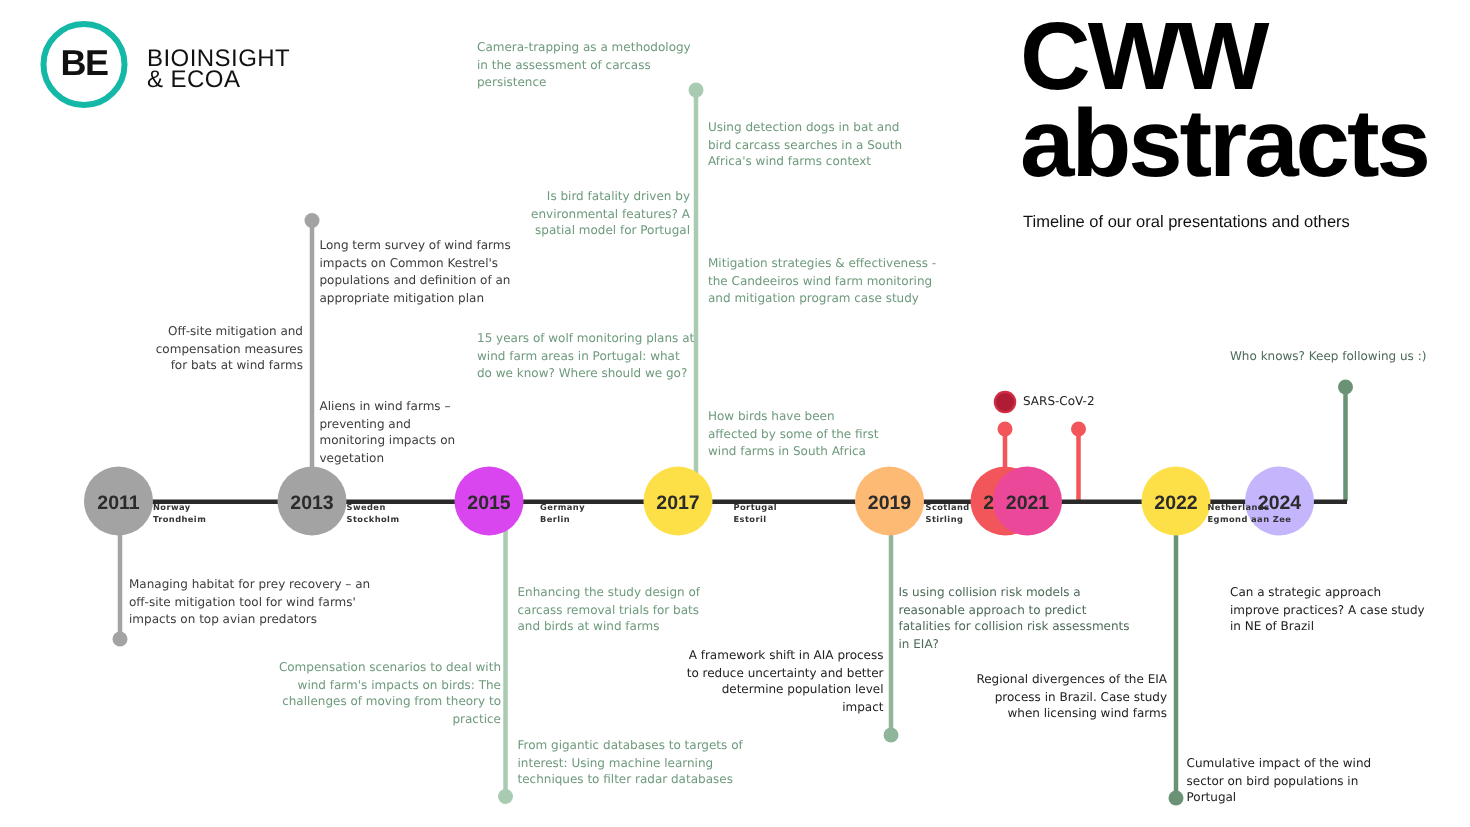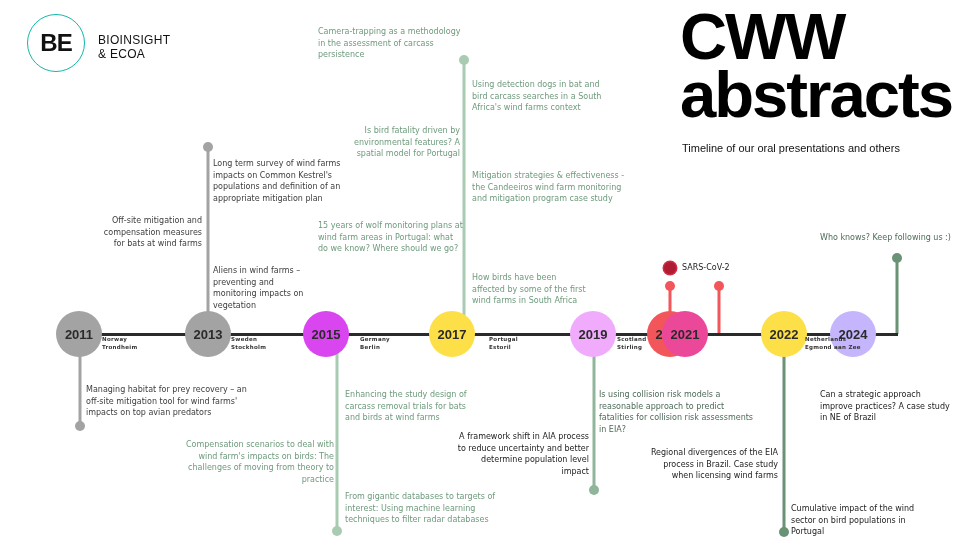--- a/index.html
+++ b/index.html
@@ -5,7 +5,7 @@
   html,body{margin:0;padding:0;background:#ffffff;}
   body{width:980px;height:551px;position:relative;overflow:hidden;font-family:"DejaVu Sans",sans-serif;}
   .abs{position:absolute;}
-  .logo-circle{left:27px;top:14px;width:58px;height:58px;border:1px solid #14b8a6;border-radius:50%;box-sizing:border-box;display:flex;align-items:center;justify-content:center;font-family:"Liberation Sans",sans-serif;font-weight:bold;font-size:24px;color:#111;letter-spacing:-1px;}
+  .logo-circle{left:27px;top:14px;width:58px;height:58px;border:4px solid #14b8a6;border-radius:50%;box-sizing:border-box;display:flex;align-items:center;justify-content:center;font-family:"Liberation Sans",sans-serif;font-weight:bold;font-size:24px;color:#111;letter-spacing:-1px;}
   .logo-text{left:98px;top:33px;font-family:"Liberation Sans",sans-serif;font-size:12px;line-height:14px;color:#111;letter-spacing:0.3px;}
   .title{left:680px;top:8px;font-family:"Liberation Sans",sans-serif;font-weight:900;font-size:64px;line-height:58px;color:#000;letter-spacing:-2px;transform:scaleX(1.02);transform-origin:left top;}
   .title span{display:block;font-weight:bold;}

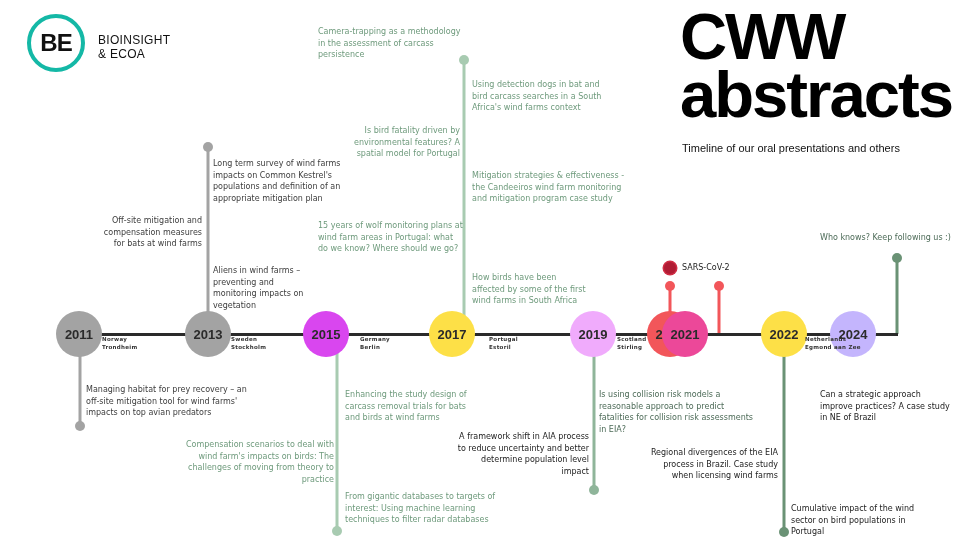--- a/index.html
+++ b/index.html
@@ -6,7 +6,7 @@
   body{width:980px;height:551px;position:relative;overflow:hidden;font-family:"DejaVu Sans",sans-serif;}
   .abs{position:absolute;}
   .logo-circle{left:27px;top:14px;width:58px;height:58px;border:4px solid #14b8a6;border-radius:50%;box-sizing:border-box;display:flex;align-items:center;justify-content:center;font-family:"Liberation Sans",sans-serif;font-weight:bold;font-size:24px;color:#111;letter-spacing:-1px;}
-  .logo-text{left:98px;top:33px;font-family:"Liberation Sans",sans-serif;font-size:12px;line-height:14px;color:#111;letter-spacing:0.3px;}
+  .logo-text{left:98px;top:33px;font-family:"Liberation Sans",sans-serif;font-size:16px;line-height:14px;color:#111;letter-spacing:0.3px;}
   .title{left:680px;top:8px;font-family:"Liberation Sans",sans-serif;font-weight:900;font-size:64px;line-height:58px;color:#000;letter-spacing:-2px;transform:scaleX(1.02);transform-origin:left top;}
   .title span{display:block;font-weight:bold;}
   .subtitle{left:682px;top:142px;font-family:"Liberation Sans",sans-serif;font-size:11px;color:#111;}

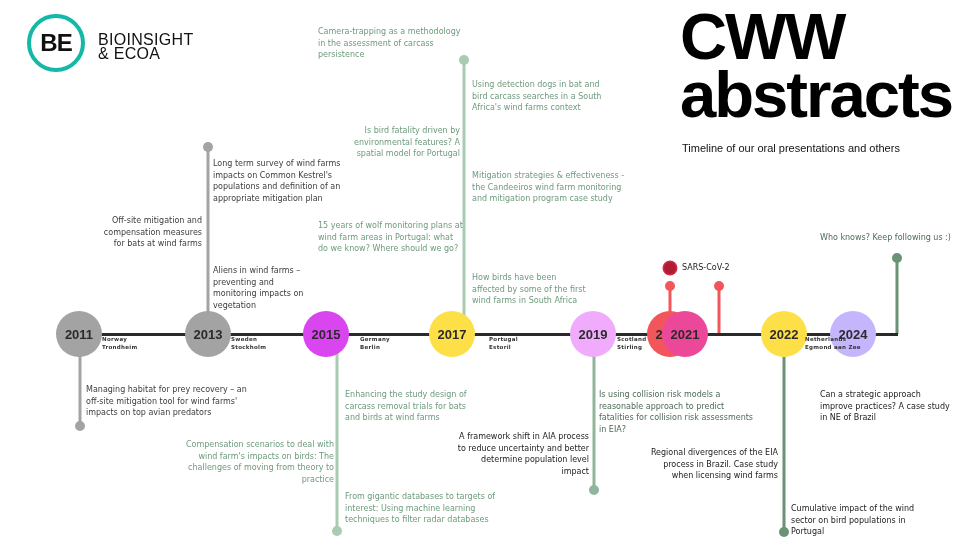--- a/index.html
+++ b/index.html
@@ -71,7 +71,7 @@
 <div class="abs node" style="left:208px;background:#a3a3a3;">2013</div>
 <div class="abs node" style="left:326px;background:#d946ef;">2015</div>
 <div class="abs node" style="left:452px;background:#fde047;">2017</div>
-<div class="abs node" style="left:593px;background:#f0abfc;">2019</div>
+<div class="abs node" style="left:593px;background:#fdba74;">2019</div>
 <div class="abs node" style="left:670px;background:#f2565a;">2020</div>
 <div class="abs node" style="left:685px;background:#ec4899;">2021</div>
 <div class="abs node" style="left:784px;background:#fde047;">2022</div>

